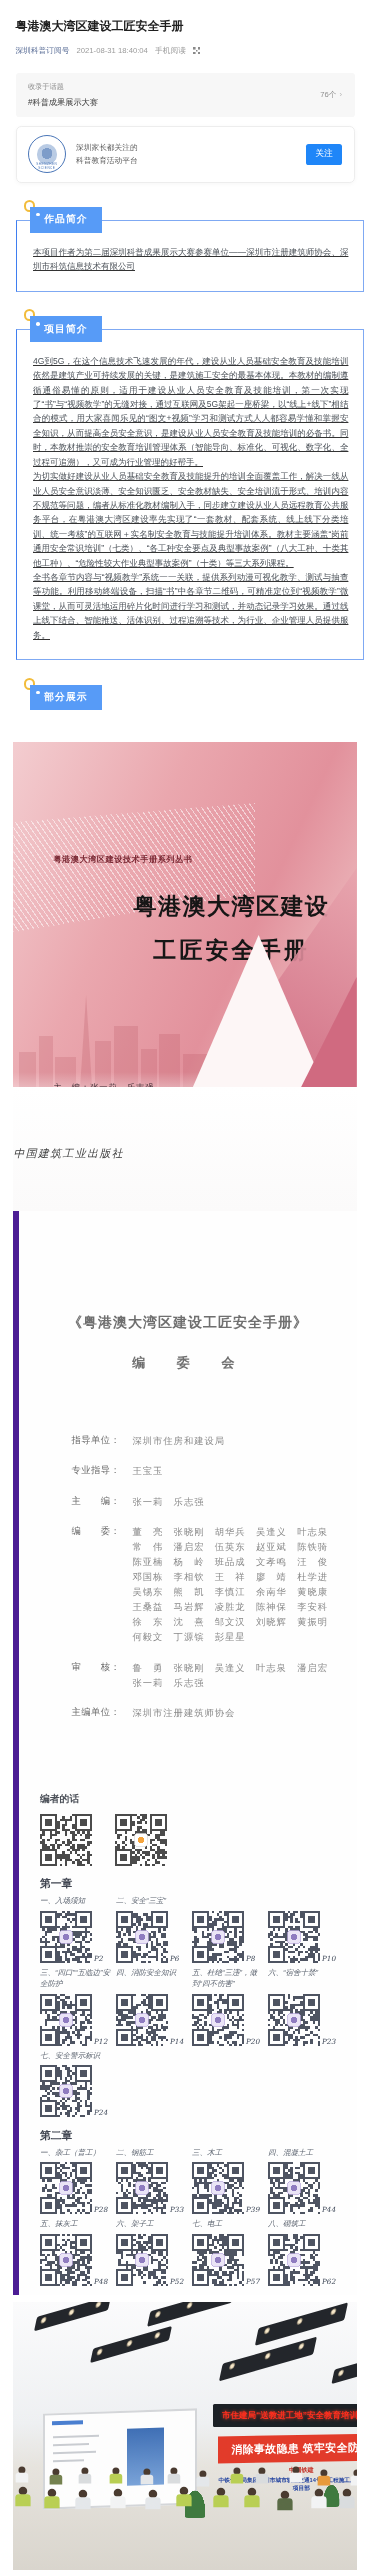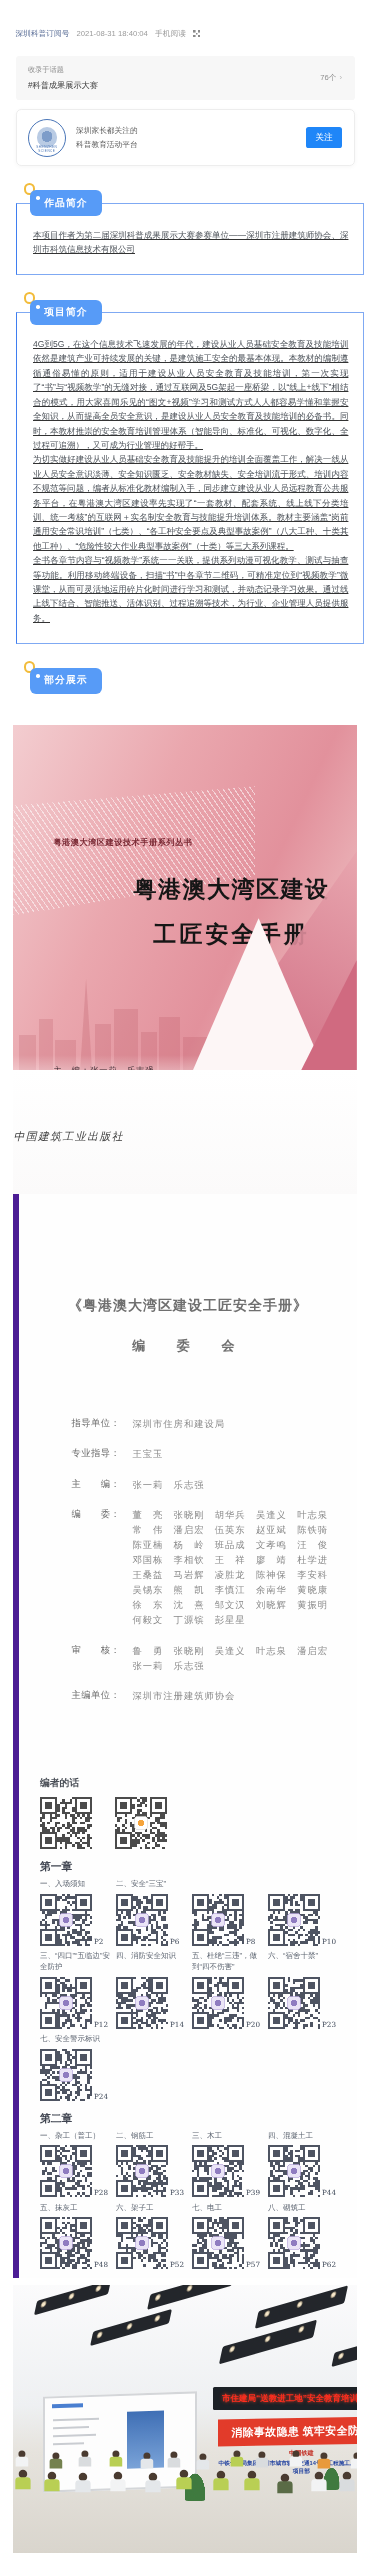--- a/index.html
+++ b/index.html
@@ -107,6 +107,7 @@
 <div class="page">
 
   <header>
+    <h1 class="title">粤港澳大湾区建设工匠安全手册</h1>
     <div class="meta">
       <span class="src">深圳科普订阅号</span>
       <span>2021-08-31 18:40:04</span>

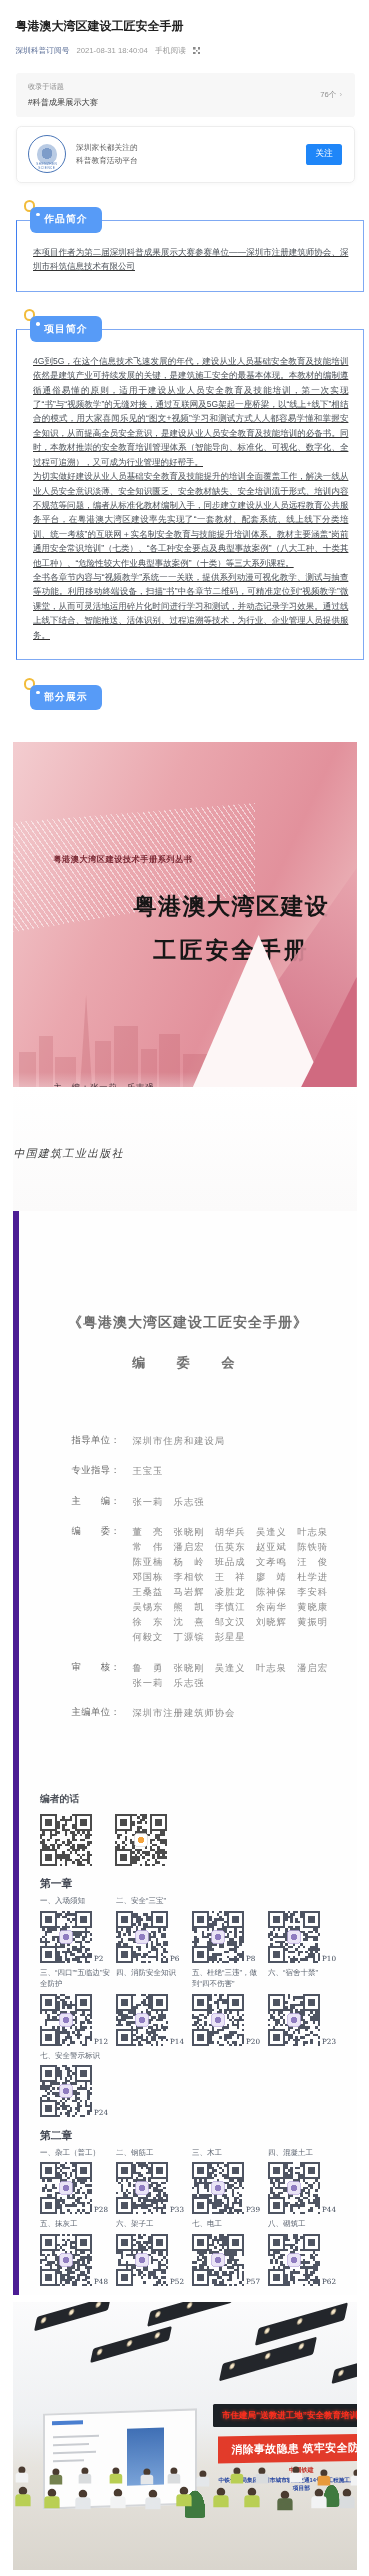--- a/index.html
+++ b/index.html
@@ -30,7 +30,7 @@
   .follow-btn{flex:0 0 auto;background:#1f86f8;color:#fff;border:none;border-radius:2.6px;font-size:8.8px;padding:4.6px 9.3px;cursor:pointer;font-family:inherit;}
   
   .tag-section{position:relative;margin:37px 6.2px 0 15.5px;}
-  .tag-head{position:absolute;top:-12.4px;left:14.4px;background:#579bf7;color:#fff;font-size:9.8px;font-weight:bold;padding:6.2px 14.4px;z-index:2;letter-spacing:1px;border-radius:6px;}
+  .tag-head{position:absolute;top:-12.4px;left:14.4px;background:#579bf7;color:#fff;font-size:9.8px;font-weight:bold;padding:6.2px 14.4px;z-index:2;letter-spacing:1px;}
   .ring{position:absolute;top:-19.6px;left:8.2px;width:7.7px;height:7.7px;border:2.1px solid #f2bc3b;border-radius:50%;z-index:1;background:#fff;}
   .tag-dot{position:absolute;top:-6.7px;left:20.6px;width:3.6px;height:3.6px;background:#fff;border-radius:50%;z-index:3;}
   .tag-box{border:0.5px solid #7fa9f3;border-left:1.5px solid #3f7ef0;padding:24px 14.4px 17.5px 16.5px;text-decoration:underline;}

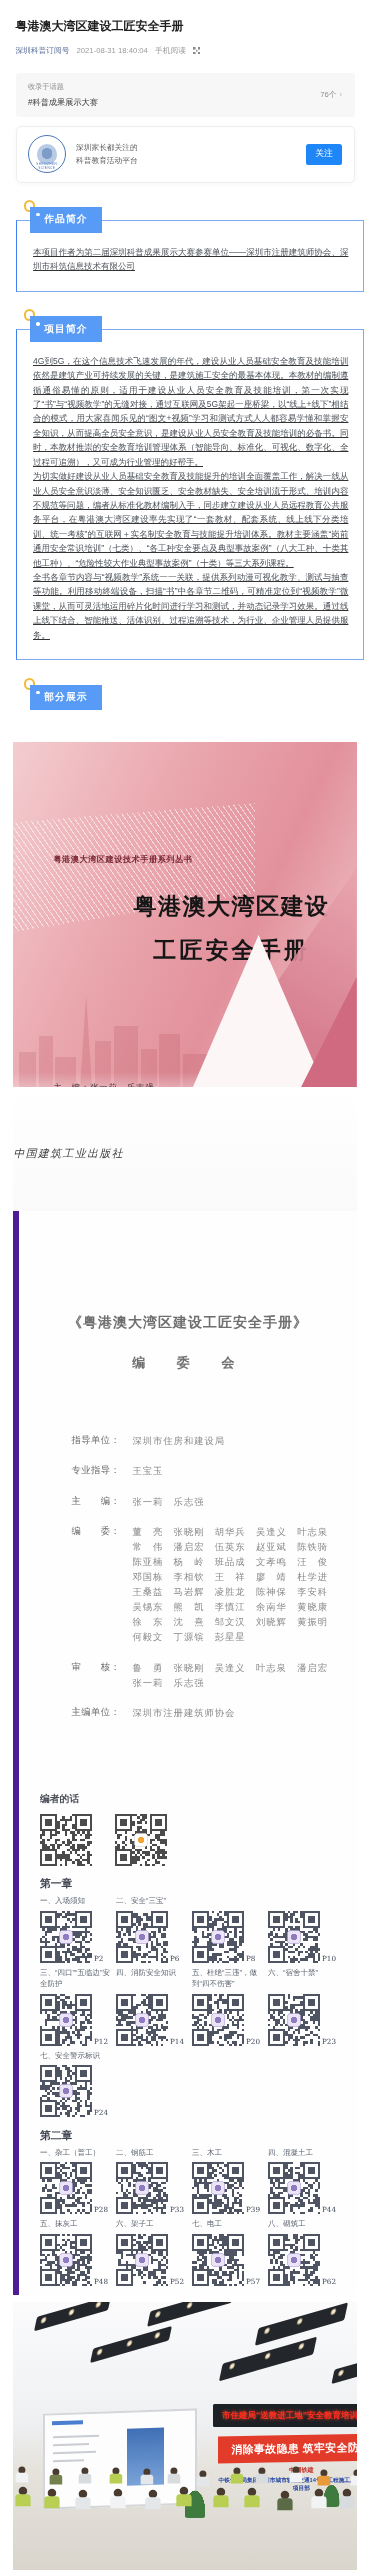--- a/index.html
+++ b/index.html
@@ -225,11 +225,11 @@
         </div>
         <div class="cmt-row">
           <span class="cmt-label"></span>
-          <span class="cmt-val">王桑益　马岩辉　凌胜龙　陈神保　李安科</span>
+          <span class="cmt-val">吴锡东　熊　凯　李慎江　余南华　黄晓康</span>
         </div>
         <div class="cmt-row">
           <span class="cmt-label"></span>
-          <span class="cmt-val">吴锡东　熊　凯　李慎江　余南华　黄晓康</span>
+          <span class="cmt-val">王桑益　马岩辉　凌胜龙　陈神保　李安科</span>
         </div>
         <div class="cmt-row">
           <span class="cmt-label"></span>

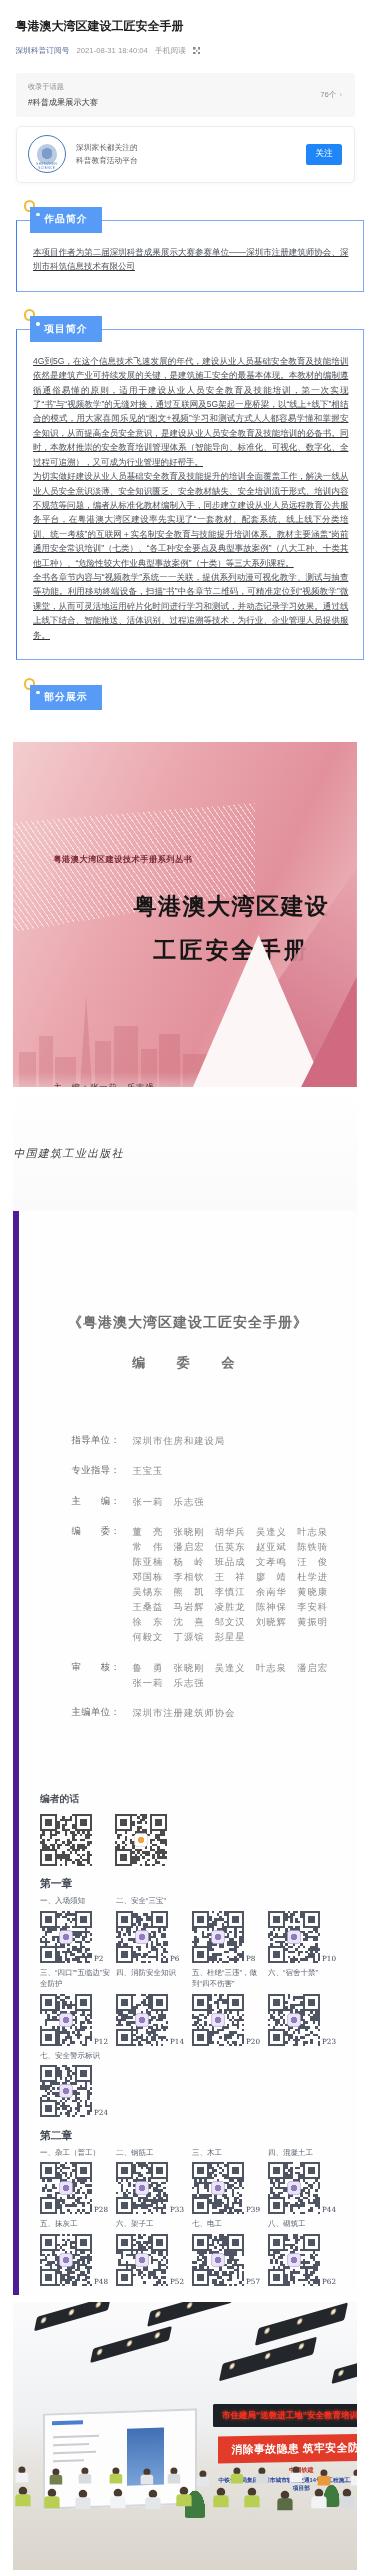--- a/index.html
+++ b/index.html
@@ -72,7 +72,7 @@
   .qr-box svg{width:100%;height:100%;display:block;}
   .toc-ch{font-size:10.8px;font-weight:bold;color:#3f4450;margin-top:11.3px;}
   .toc-row{display:flex;margin-top:5.2px;}
-  .toc-cell{width:76px;position:relative;flex:0 0 auto;}
+  .toc-cell{width:76px;position:relative;flex:0 0 auto;font-style:italic;}
   .toc-label{font-size:7.5px;color:#5c6470;line-height:1.45;min-height:11.3px;width:73px;}
   .toc-row.tall .toc-label{min-height:23px;}
   .toc-qrw{position:relative;width:52px;margin-top:3.1px;}

